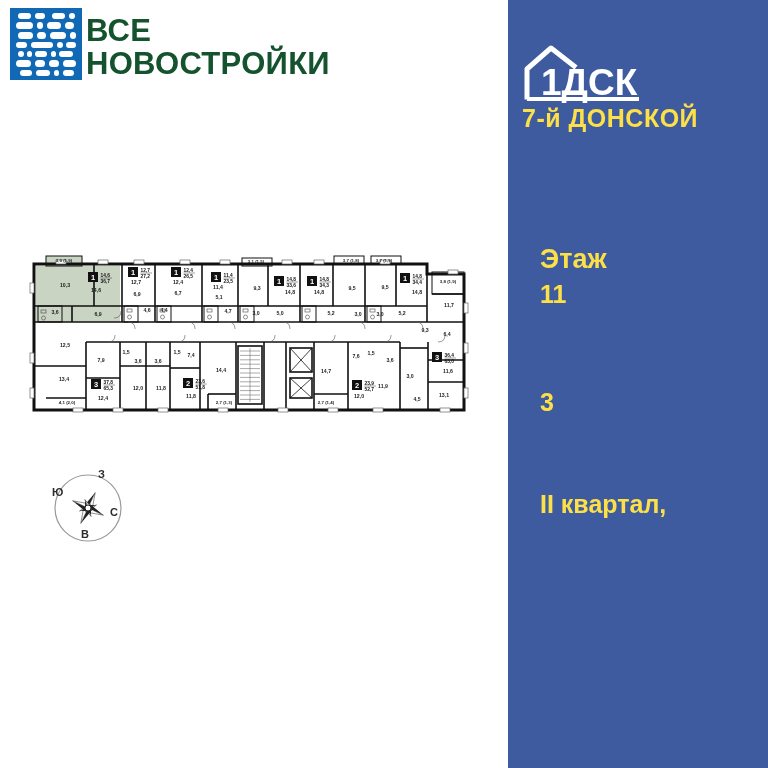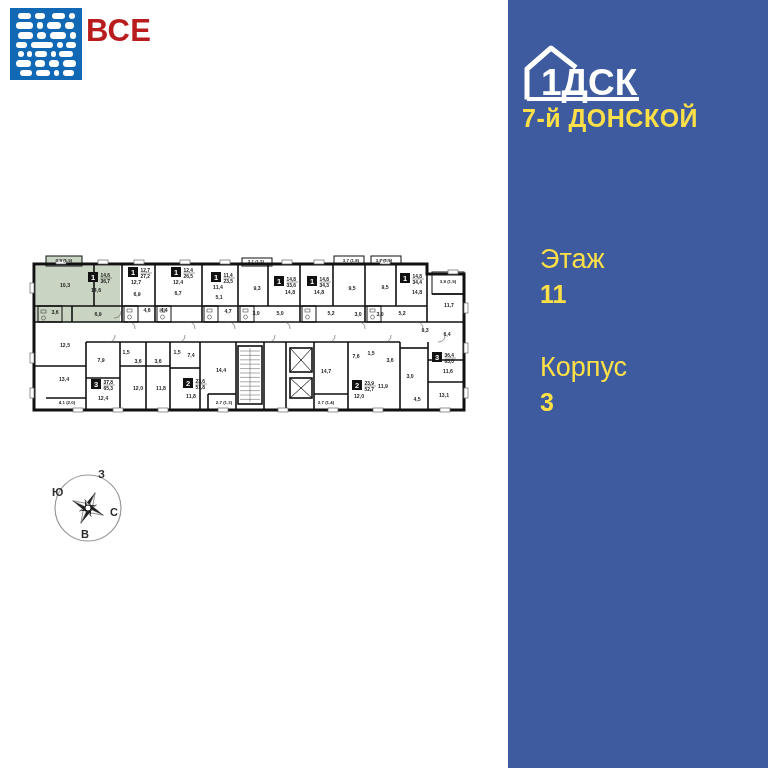--- a/index.html
+++ b/index.html
@@ -10,7 +10,7 @@
   
   .brand{position:absolute;left:10px;top:8px;display:flex;}
   .brand-text{position:absolute;left:86px;top:14px;line-height:33px;
-    font-weight:bold;font-size:31px;letter-spacing:.3px;color:#b91c1c;}
+    font-weight:bold;font-size:31px;letter-spacing:.3px;color:#14532d;}
   
   .sidebar{position:absolute;left:508px;top:0;width:292px;height:768px;background:#3d5b9e;color:#fde047;}
   .dev-logo{position:absolute;left:12px;top:40px;}

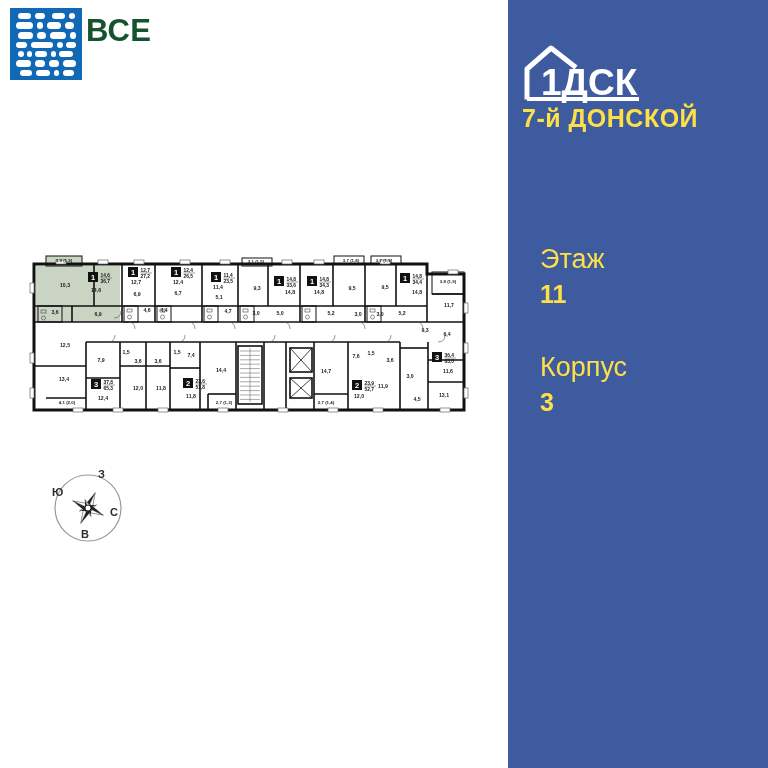--- a/index.html
+++ b/index.html
@@ -64,6 +64,7 @@
 </div>
 <div class="brand-text">
   <div>ВСЕ</div>
+  <div>НОВОСТРОЙКИ</div>
 </div>
 
 <div class="plan-wrap">

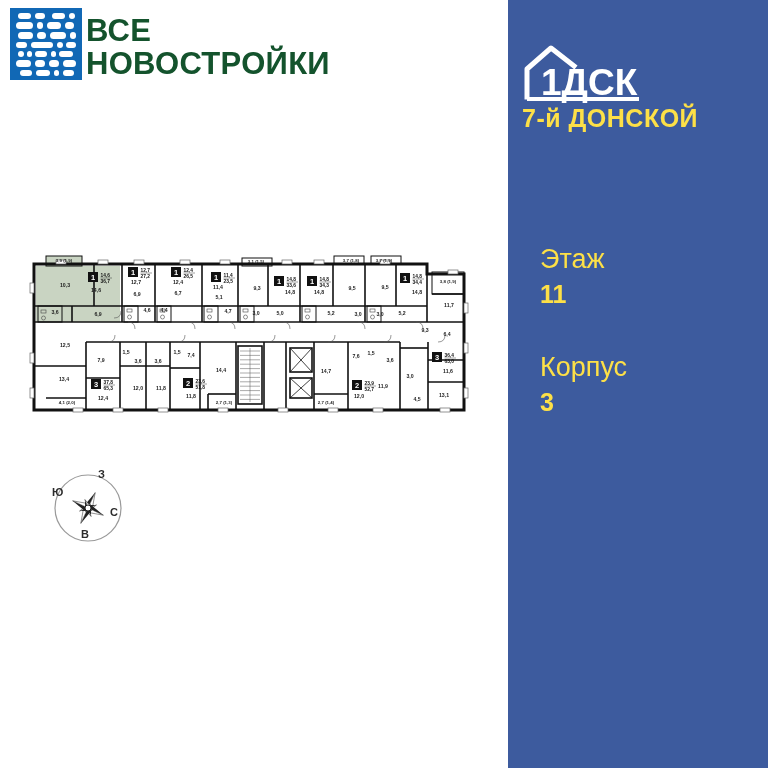--- a/index.html
+++ b/index.html
@@ -15,7 +15,7 @@
   .sidebar{position:absolute;left:508px;top:0;width:292px;height:768px;background:#3d5b9e;color:#fde047;}
   .dev-logo{position:absolute;left:12px;top:40px;}
   .project-name{position:absolute;left:14px;top:104px;font-size:25px;font-weight:bold;letter-spacing:.5px;}
-  .field-label{position:absolute;left:32px;font-size:27px;font-weight:normal;}
+  .field-label{position:absolute;left:32px;font-size:27px;font-weight:bold;}
   .field-value{position:absolute;left:32px;font-size:25px;font-weight:bold;line-height:32px;}
   
   .plan-wrap{position:absolute;left:28px;top:248px;width:470px;height:175px;}

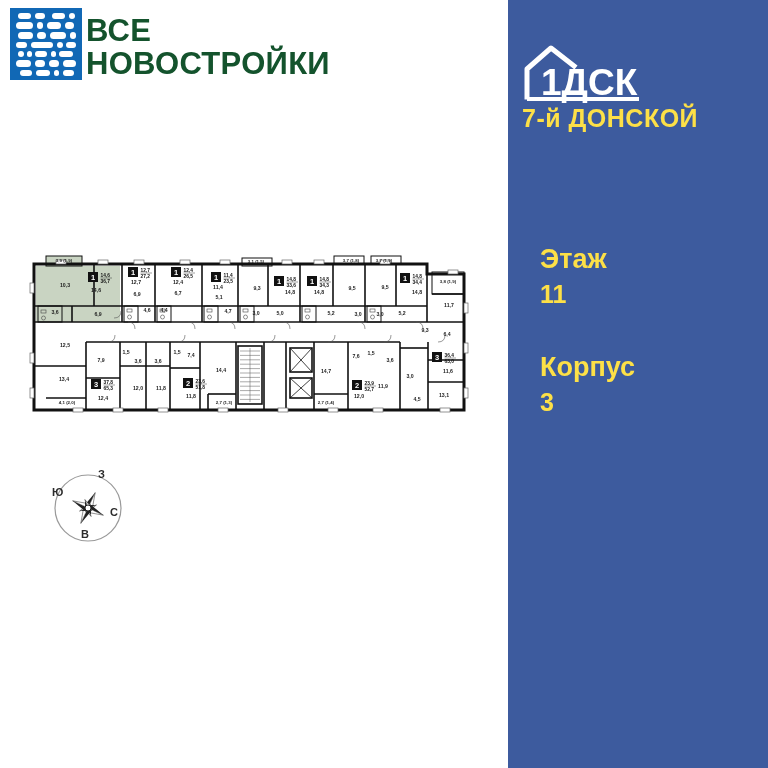--- a/index.html
+++ b/index.html
@@ -369,7 +369,6 @@
   <div class="field-label" style="top:244px">Этаж</div>
   <div class="field-value" style="top:278px">11</div>
 
-  <div class="field-label" style="top:352px">Корпус</div>
   <div class="field-value" style="top:386px">3</div>
 
 </div>

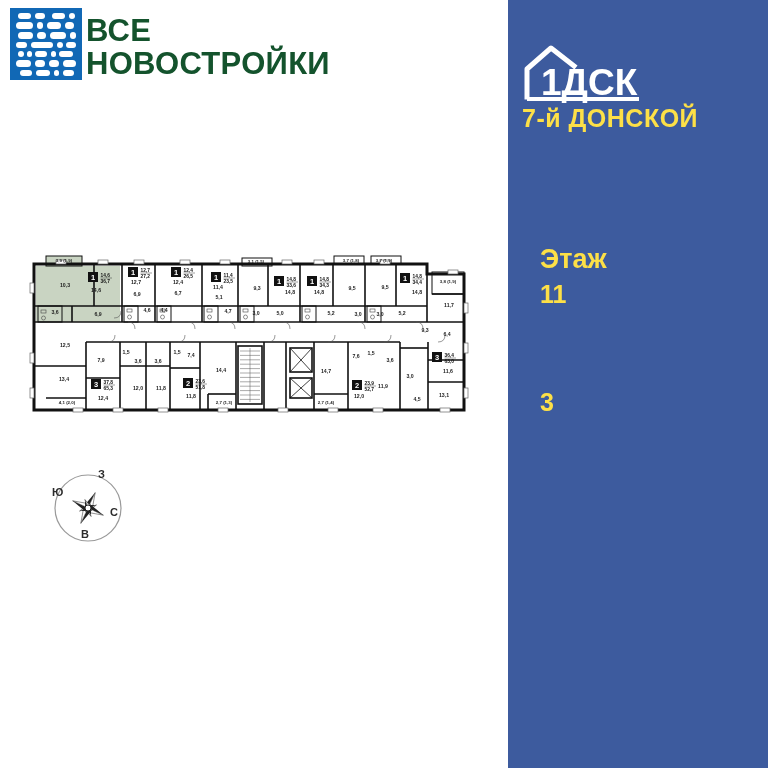--- a/index.html
+++ b/index.html
@@ -371,6 +371,7 @@
 
   <div class="field-value" style="top:386px">3</div>
 
+  <div class="field-value" style="top:488px">II квартал,</div>
 </div>
 
 </body></html>

